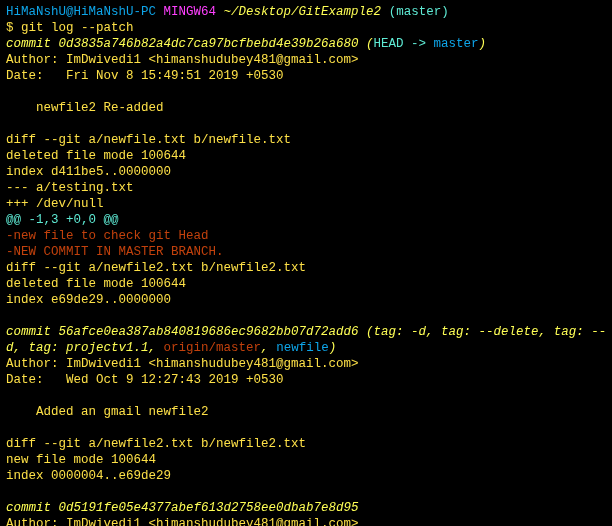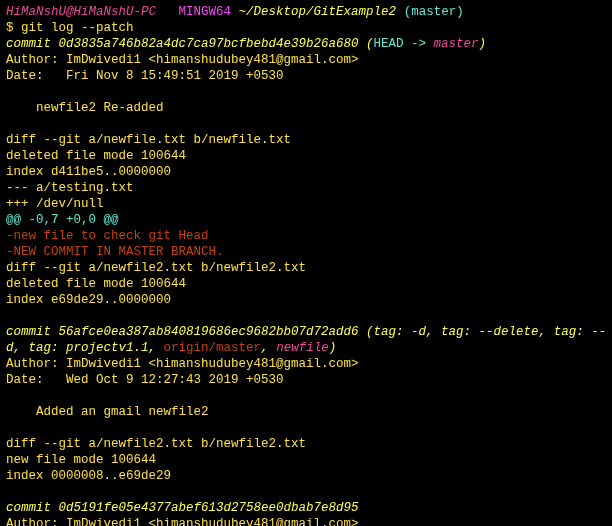--- a/index.html
+++ b/index.html
@@ -14,7 +14,7 @@
     box-sizing:border-box;
   }
   .line { white-space: pre; }
-  .green  { color:#ec4899;font-style:italic; }
+  .green  { color:#0ea5e9; }
   .pink   { color:#ff40ff;margin-left:15px; }
   .yellow { color:#ffff55;font-style:italic; }
   .cyan   { color:#5eead4; }

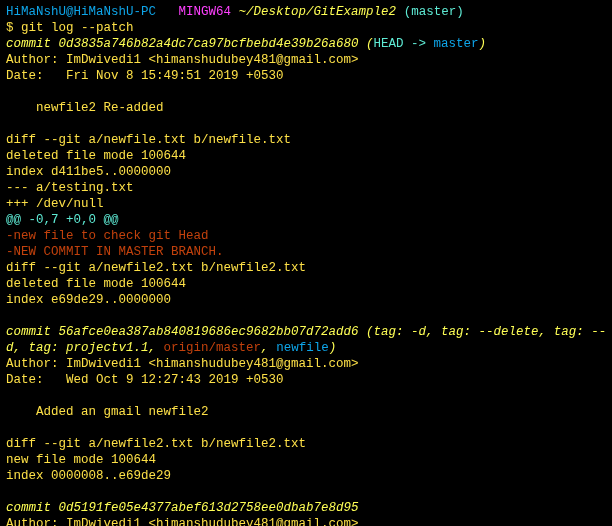--- a/index.html
+++ b/index.html
@@ -15,7 +15,7 @@
   }
   .line { white-space: pre; }
   .green  { color:#0ea5e9; }
-  .pink   { color:#ff40ff;margin-left:15px; }
+  .pink   { color:#ff40ff; }
   .yellow { color:#ffff55;font-style:italic; }
   .cyan   { color:#5eead4; }
   .white  { color:#fde047; }

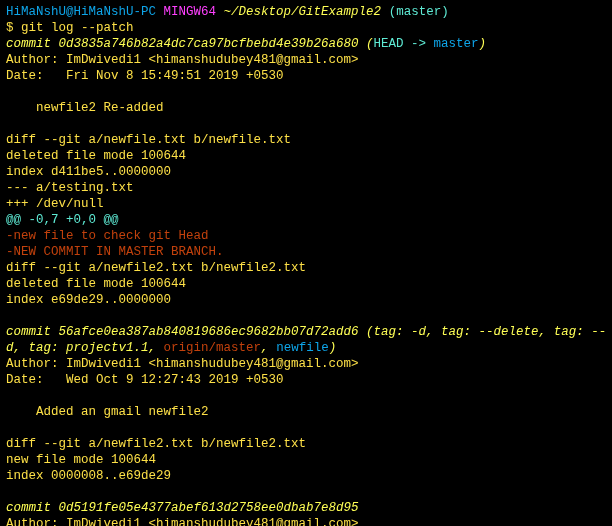--- a/index.html
+++ b/index.html
@@ -39,7 +39,7 @@
 <div class="line white">index d411be5..0000000</div>
 <div class="line white">--- a/testing.txt</div>
 <div class="line white">+++ /dev/null</div>
-<div class="line cyan">@@ -0,7 +0,0 @@</div>
+<div class="line cyan">@@ -1,3 +0,0 @@</div>
 <div class="line red">-new file to check git Head</div>
 <div class="line red">-NEW COMMIT IN MASTER BRANCH.</div>
 

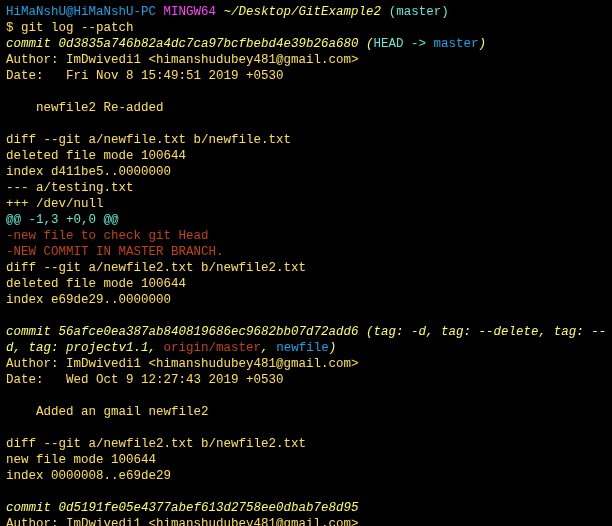--- a/index.html
+++ b/index.html
@@ -58,7 +58,7 @@
 
 <div class="line white">diff --git a/newfile2.txt b/newfile2.txt</div>
 <div class="line white">new file mode 100644</div>
-<div class="line white">index 0000008..e69de29</div>
+<div class="line white">index 0000004..e69de29</div>
 <div class="line">&nbsp;</div>
 
 <div class="line yellow">commit 0d5191fe05e4377abef613d2758ee0dbab7e8d95</div>

